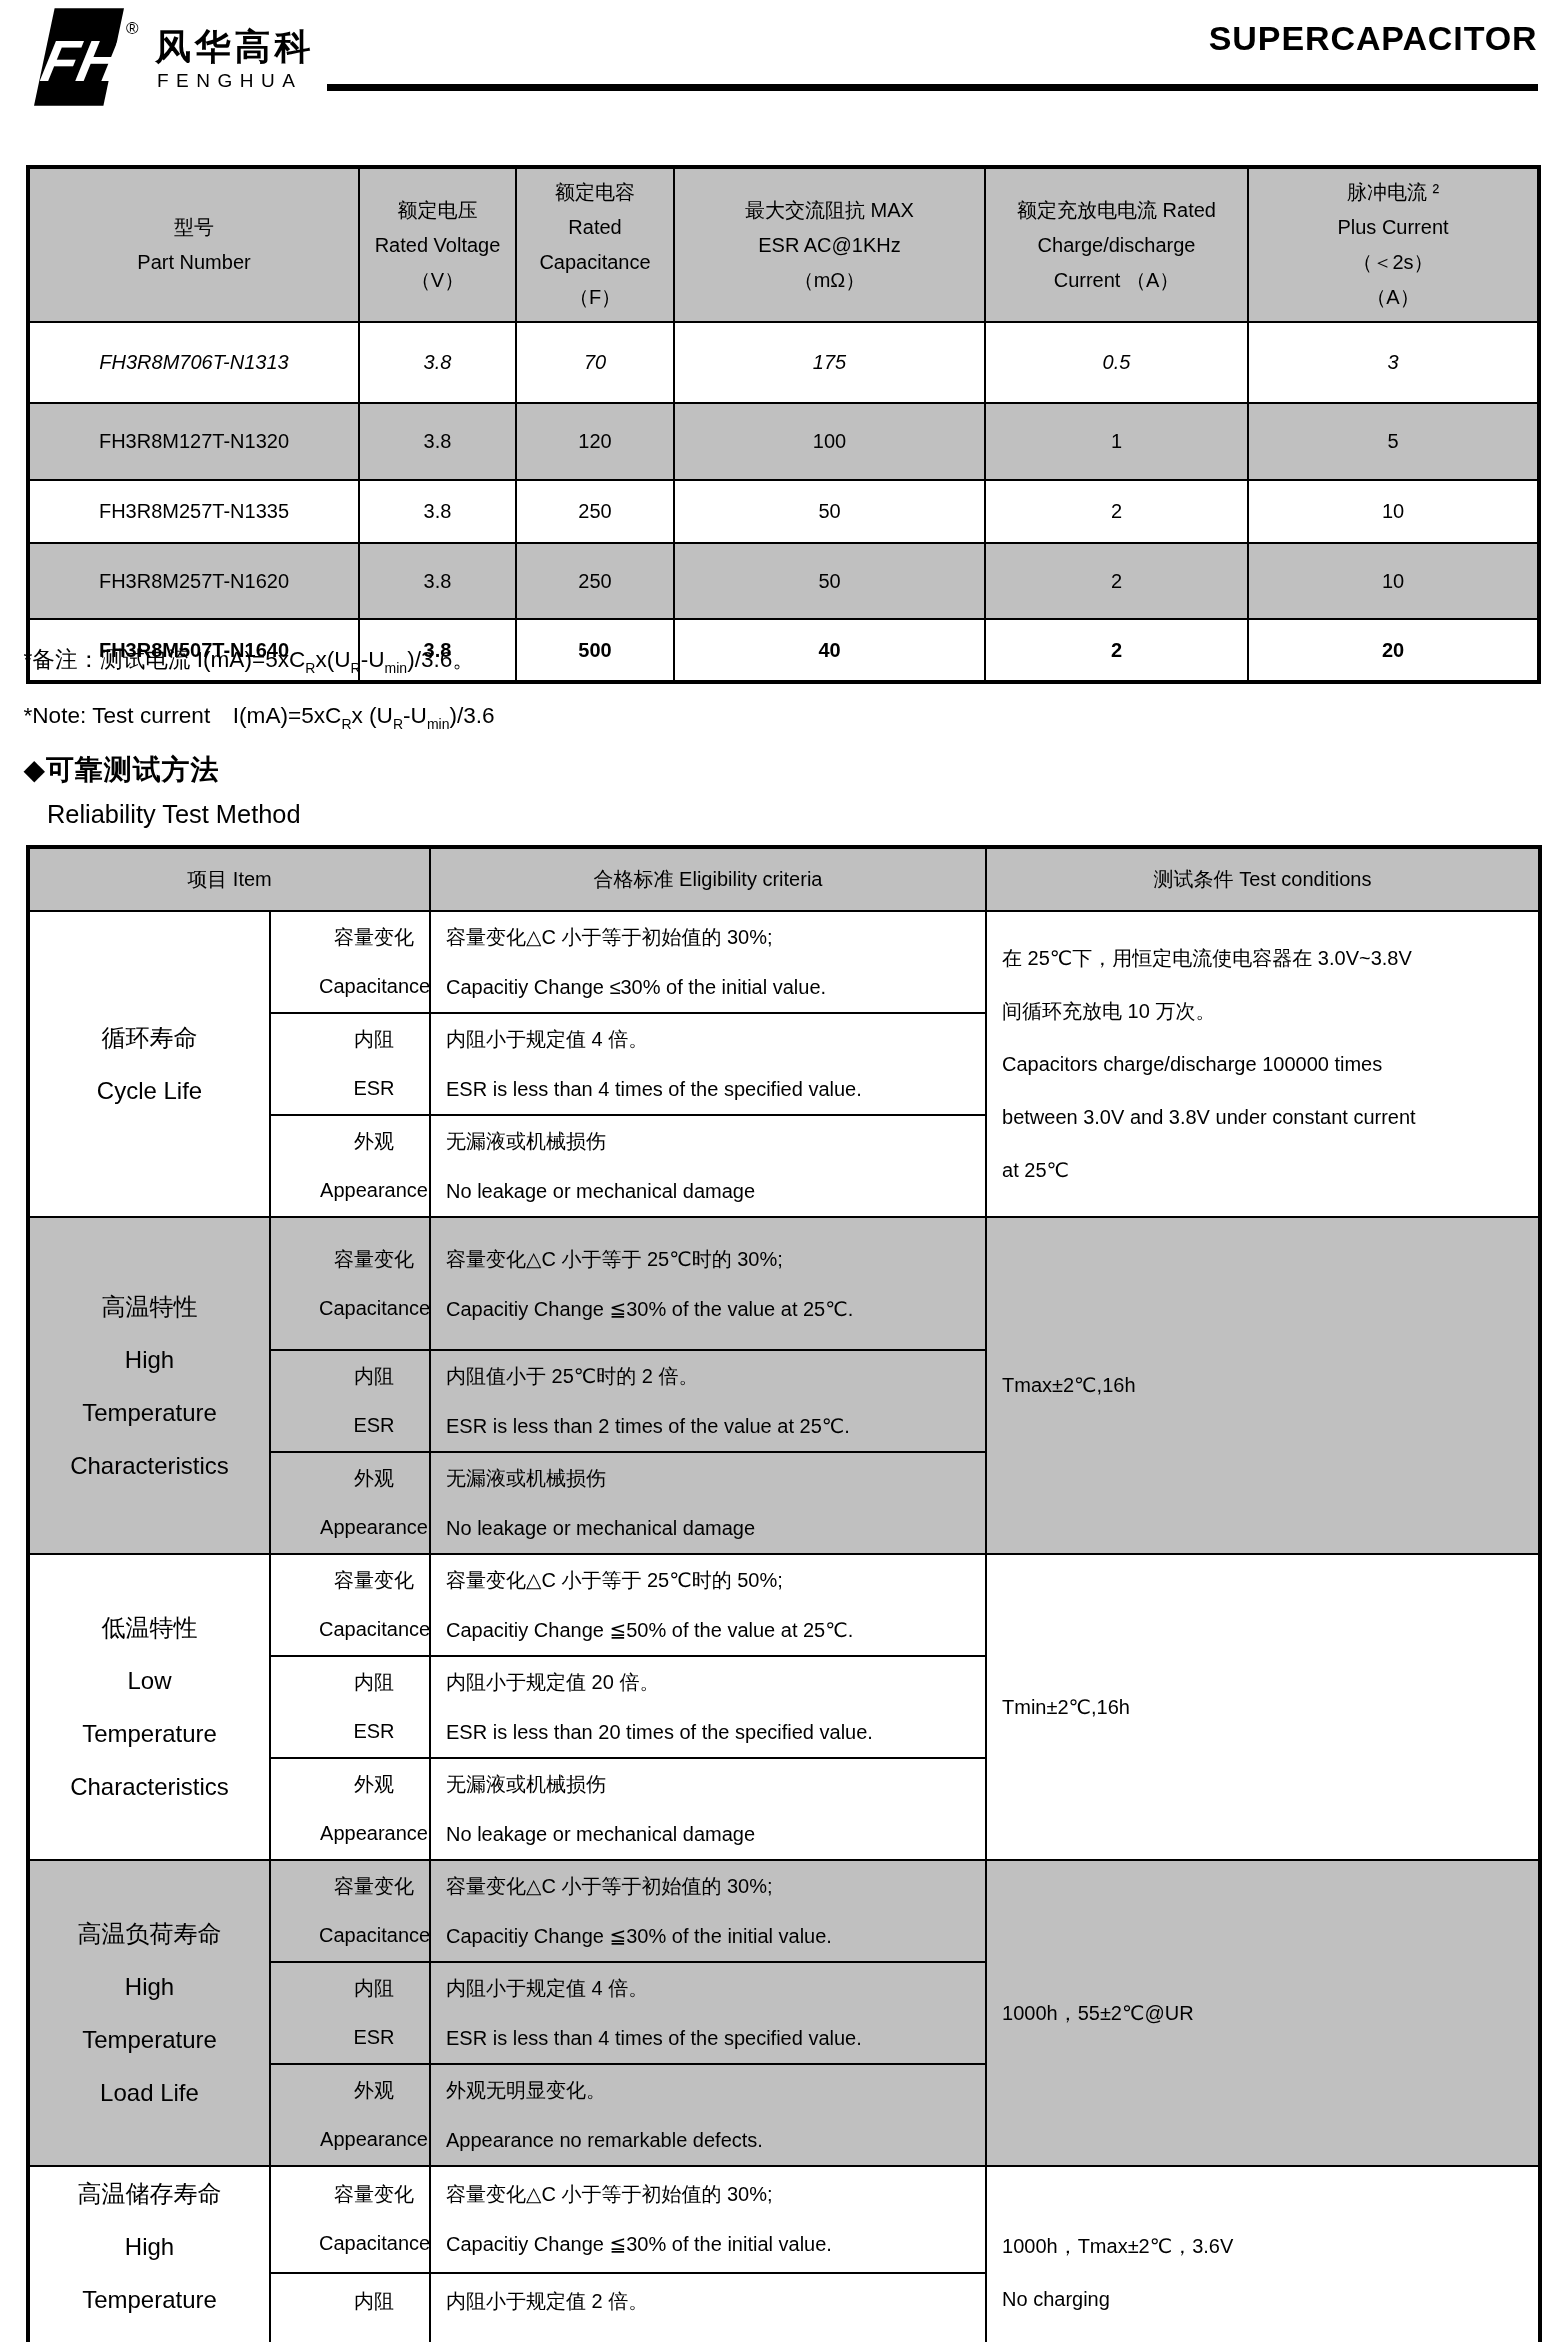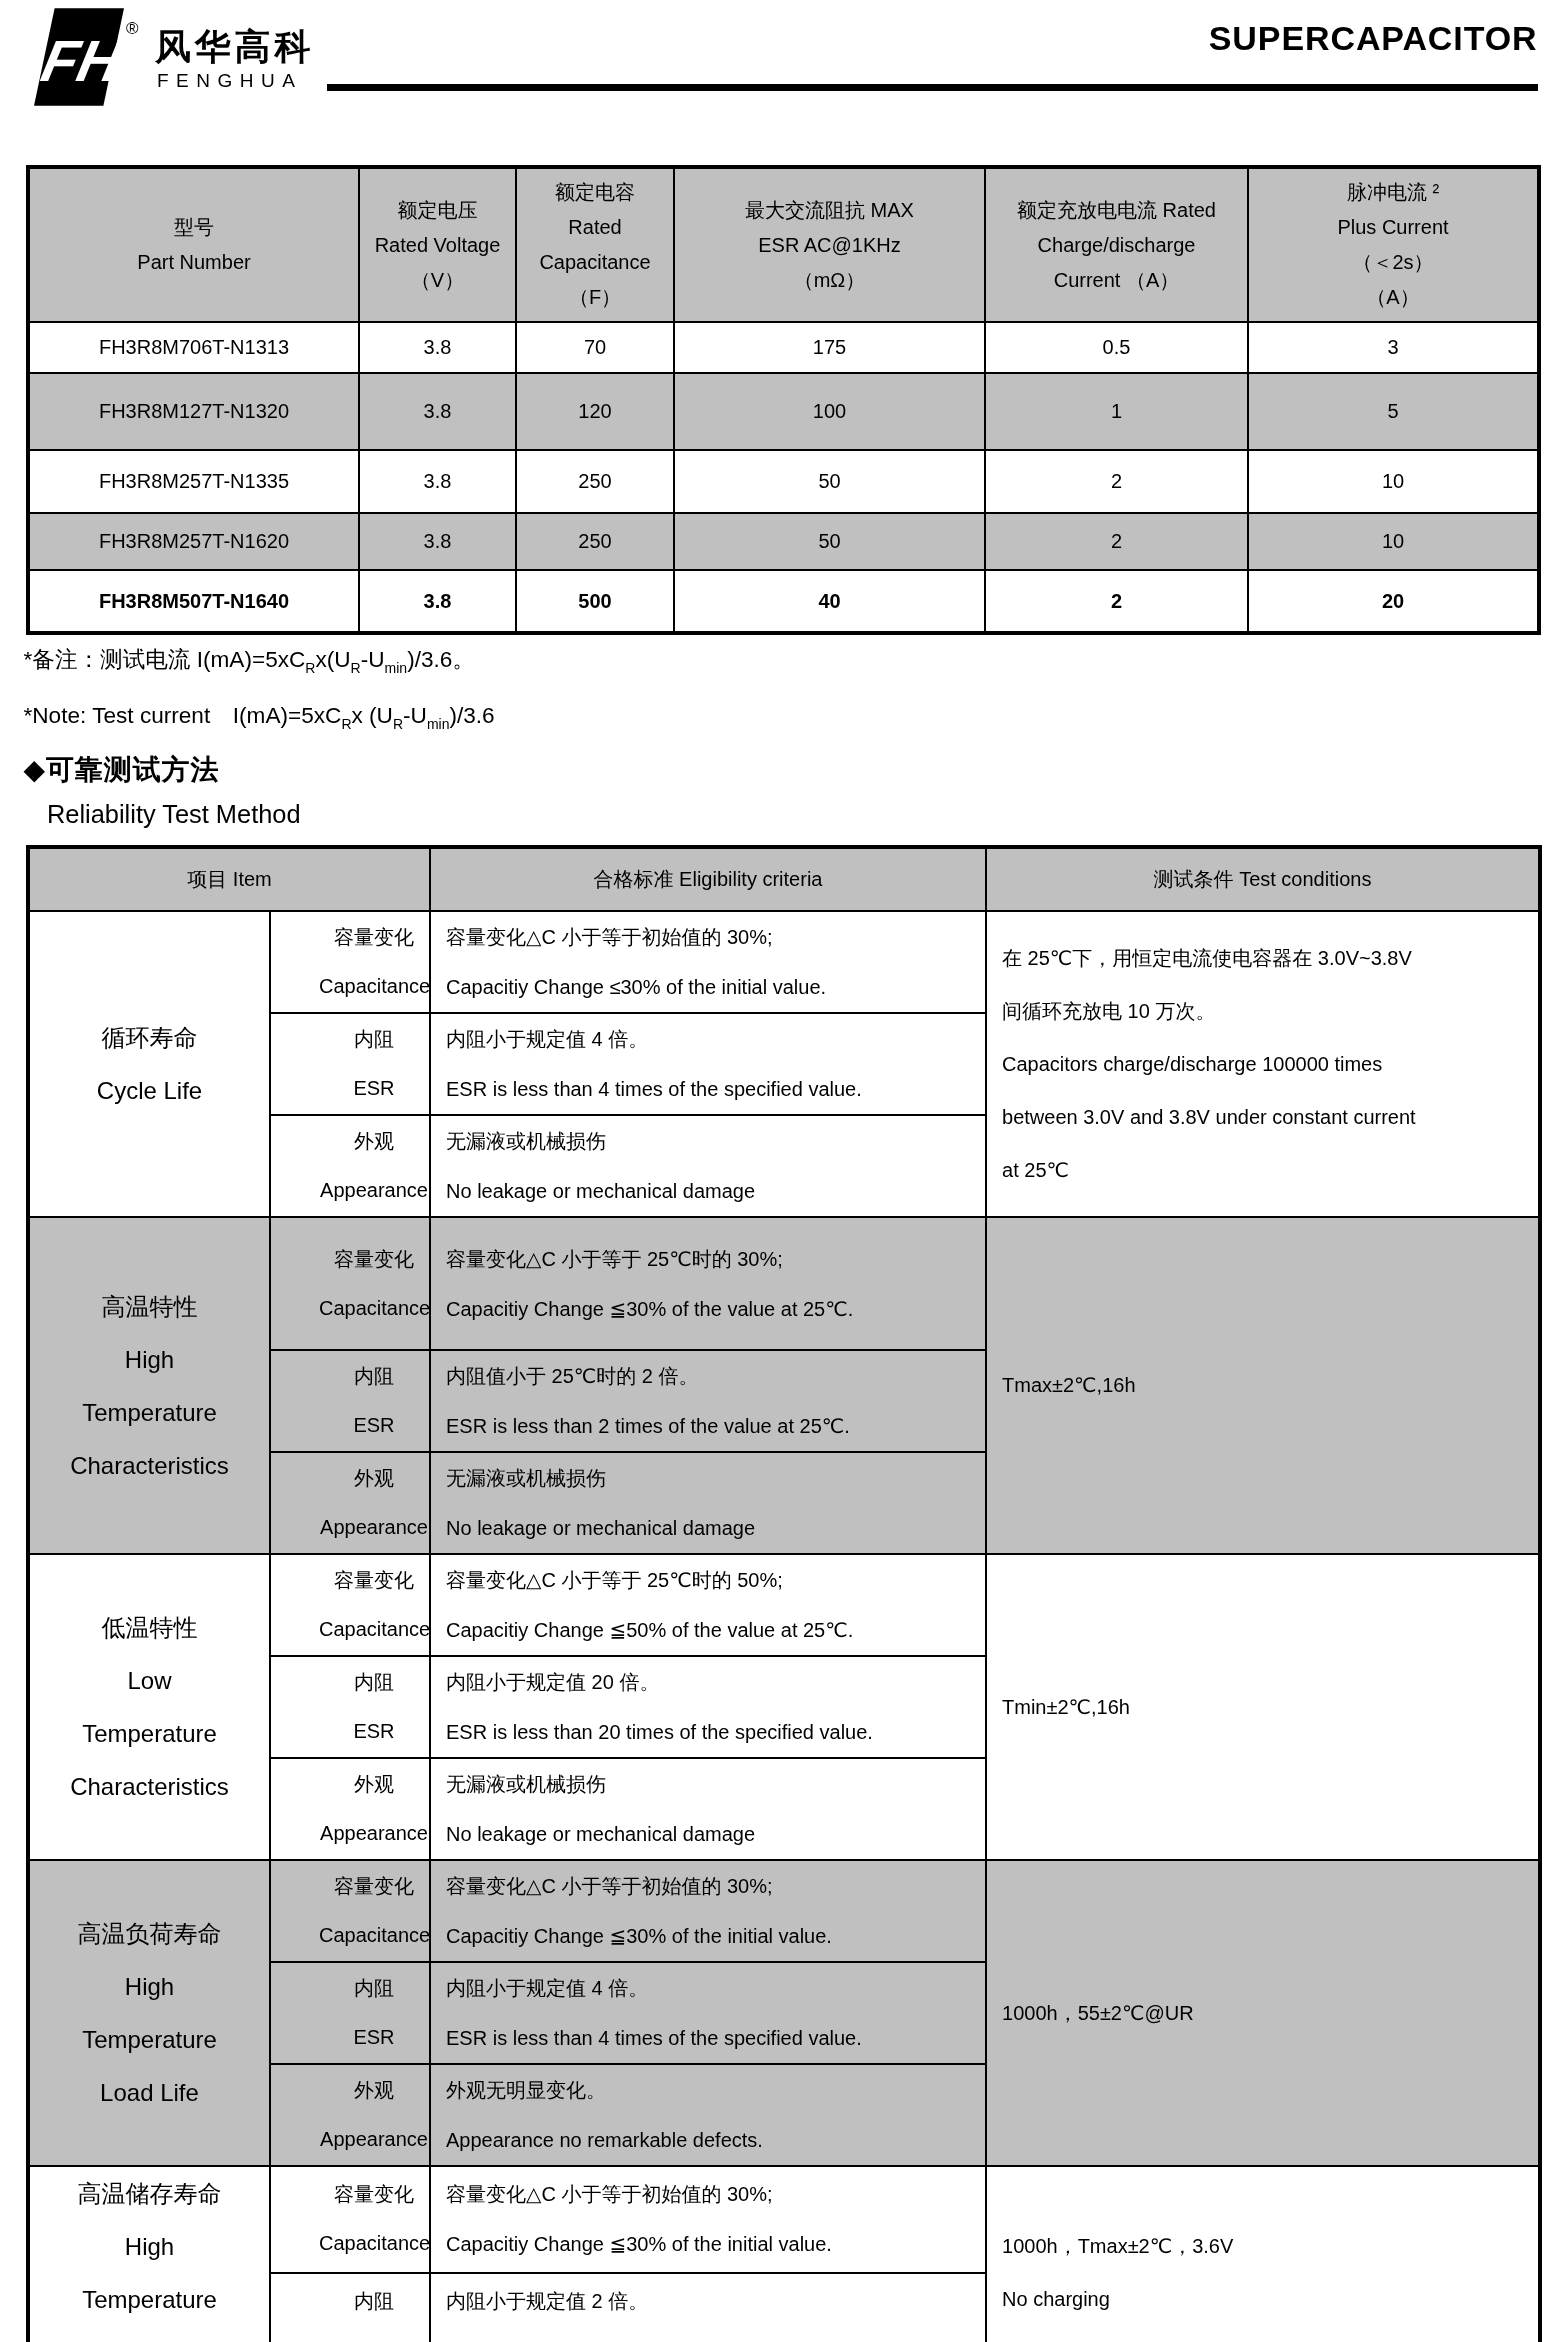--- a/index.html
+++ b/index.html
@@ -110,7 +110,7 @@
               <div class="ln">（A）</div>
             </th>
           </tr>
-          <tr style="height: 51px;">
+          <tr style="height: 81px; font-style: italic;">
             <td>FH3R8M706T-N1313</td>
             <td>3.8</td>
             <td>70</td>

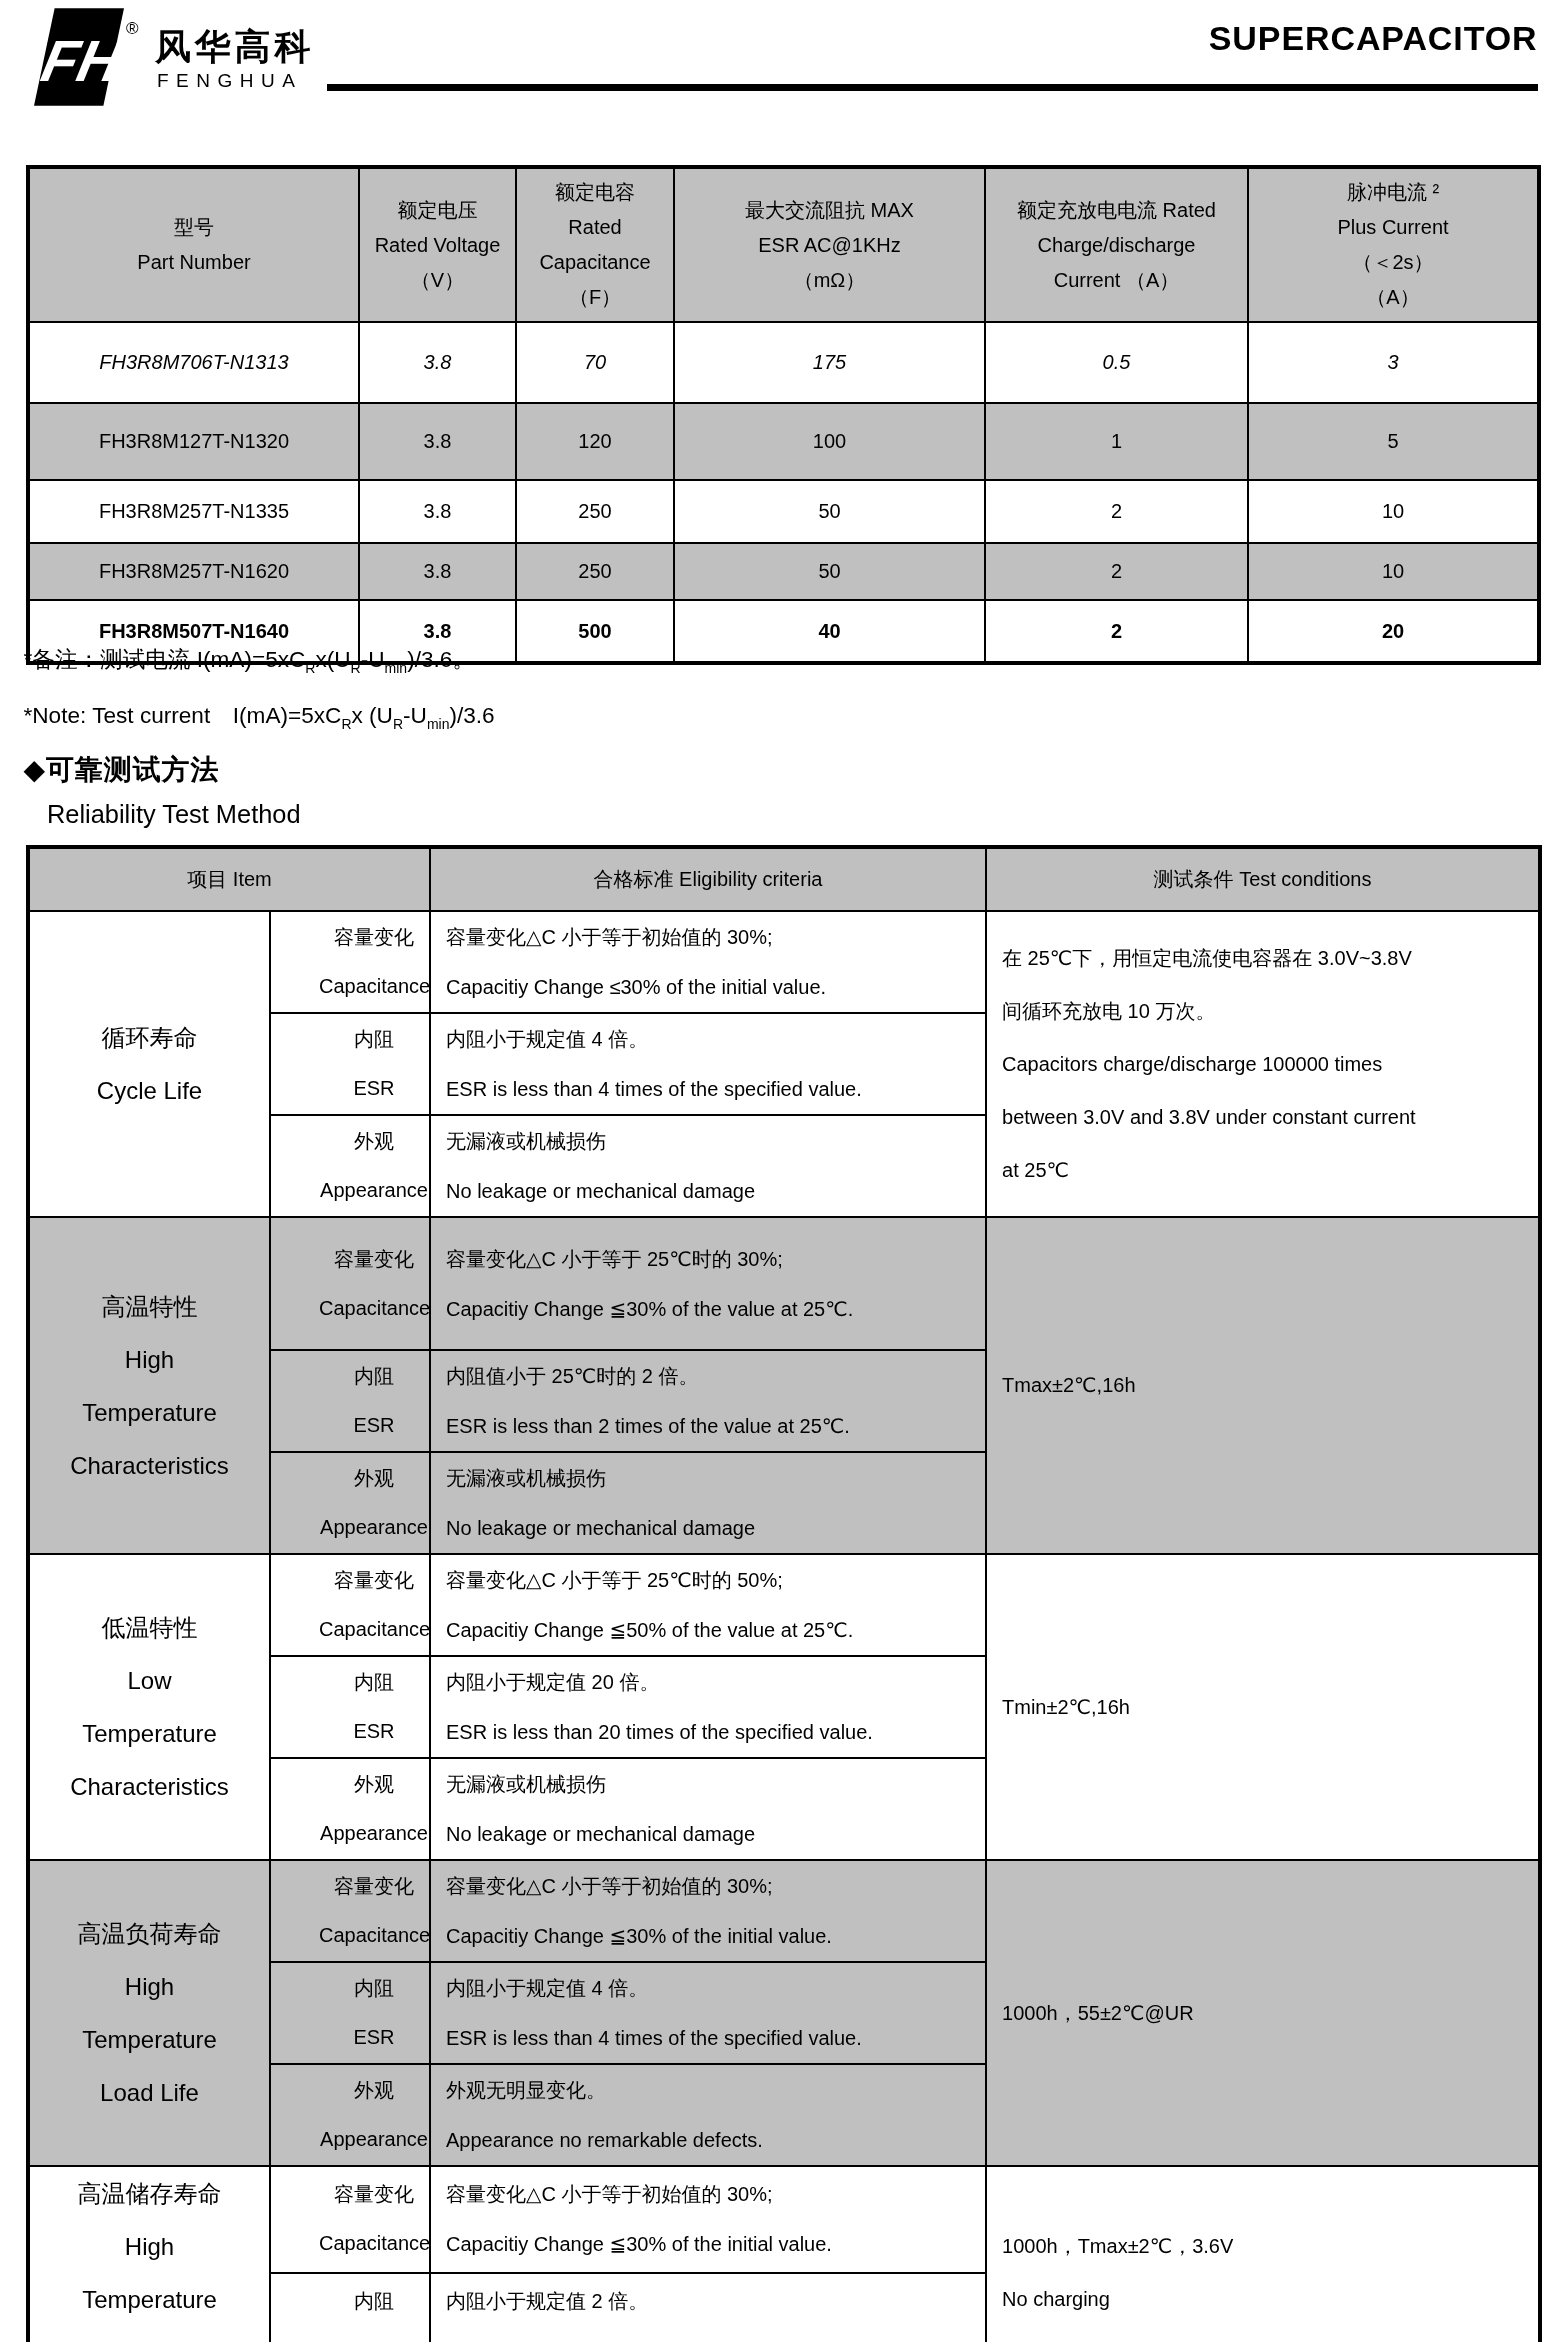--- a/index.html
+++ b/index.html
@@ -134,7 +134,7 @@
             <td>2</td>
             <td>10</td>
           </tr>
-          <tr class="shaded" style="height: 57px;">
+          <tr class="shaded" style="height: 76px;">
             <td>FH3R8M257T-N1620</td>
             <td>3.8</td>
             <td>250</td>

